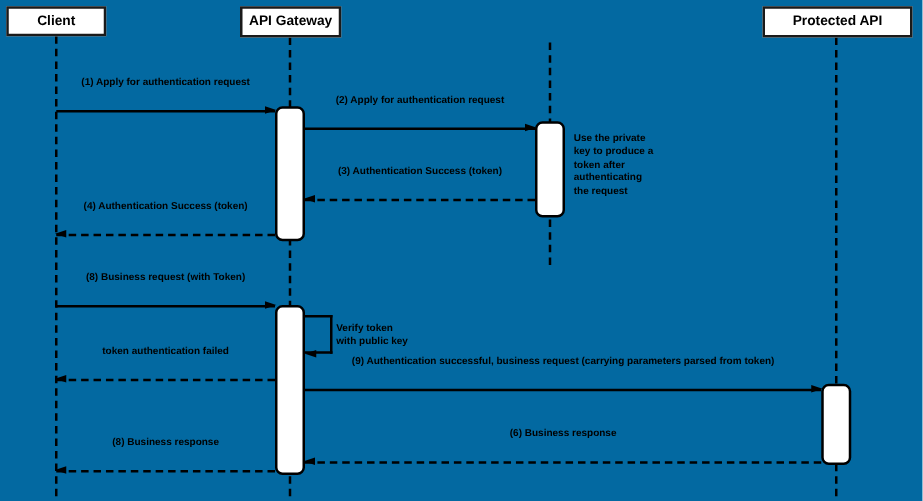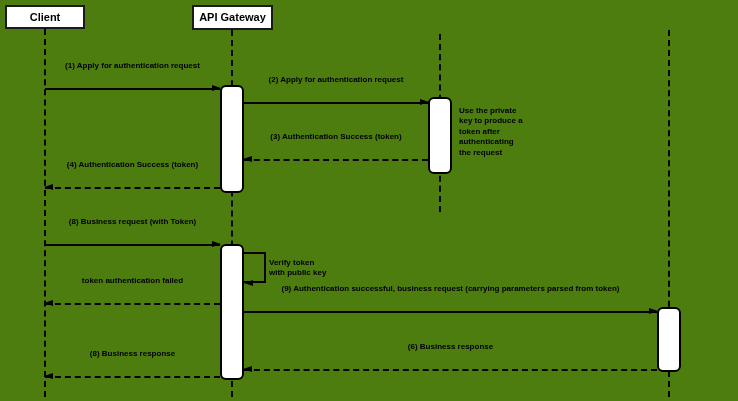--- a/index.html
+++ b/index.html
@@ -10,7 +10,7 @@
     position: relative;
     width: 738px;
     height: 401px;
-    background: #4d7c0f;
+    background: #0369a1;
     overflow: hidden;
   }
 

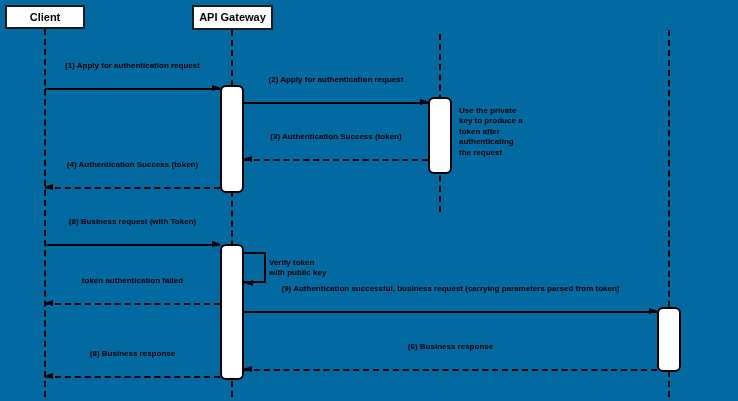--- a/index.html
+++ b/index.html
@@ -108,6 +108,9 @@
   <div class="participant" style="left:192px; top:5px; width:81px;  height:25px;align-items:center;">
     <span>API Gateway</span>
   </div>
+  <div class="participant" style="left:610px; top:5px; width:120px; height:25px;">
+    <span>Protected API</span>
+  </div>
 
   <div class="activation" style="left:220px; top:85px;  height:108px;"></div>
   <div class="activation" style="left:428px; top:97px;  height:77px;"></div>

